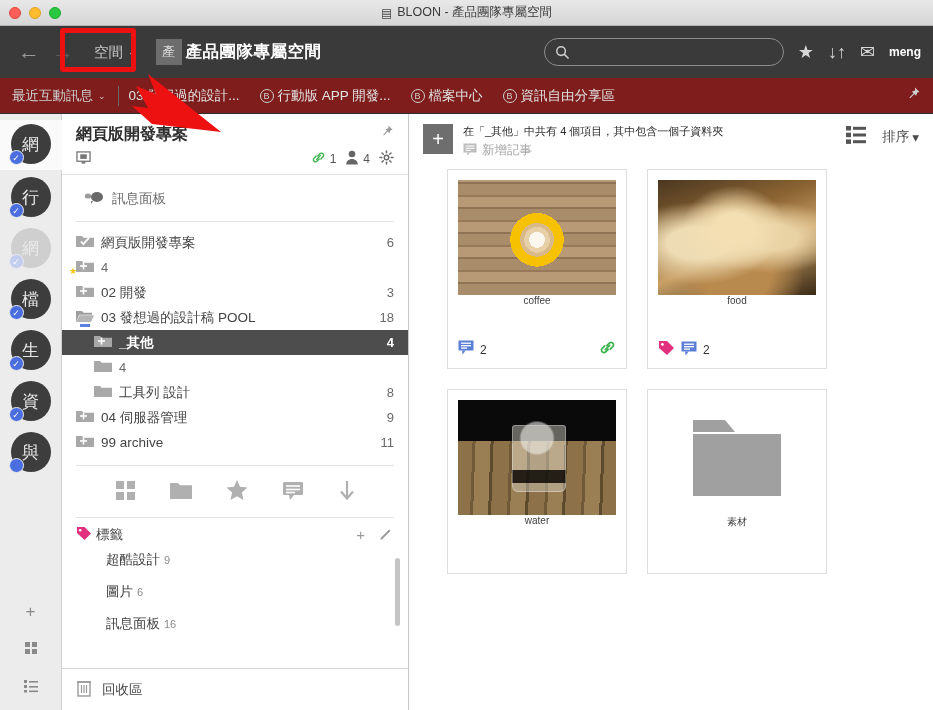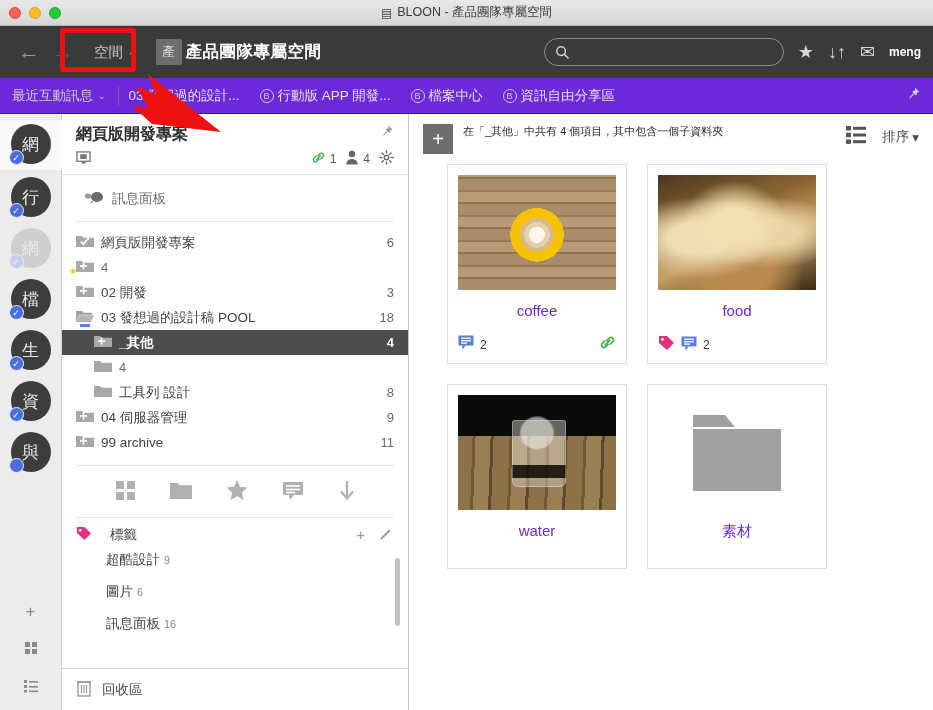--- a/index.html
+++ b/index.html
@@ -63,7 +63,7 @@
 
   
   .tabbar {
-    height: 36px; background: #6d28d9; display: flex; align-items: center;
+    height: 36px; background: #7f1d1d; display: flex; align-items: center;
     padding: 0 12px; gap: 0; flex: 0 0 36px; border-bottom: 1px solid #2f2f2f;
   }
   .tab-recent { color: #cfcfcf; font-size: 13.5px; display: flex; align-items: center; gap: 5px; padding-right: 12px; }

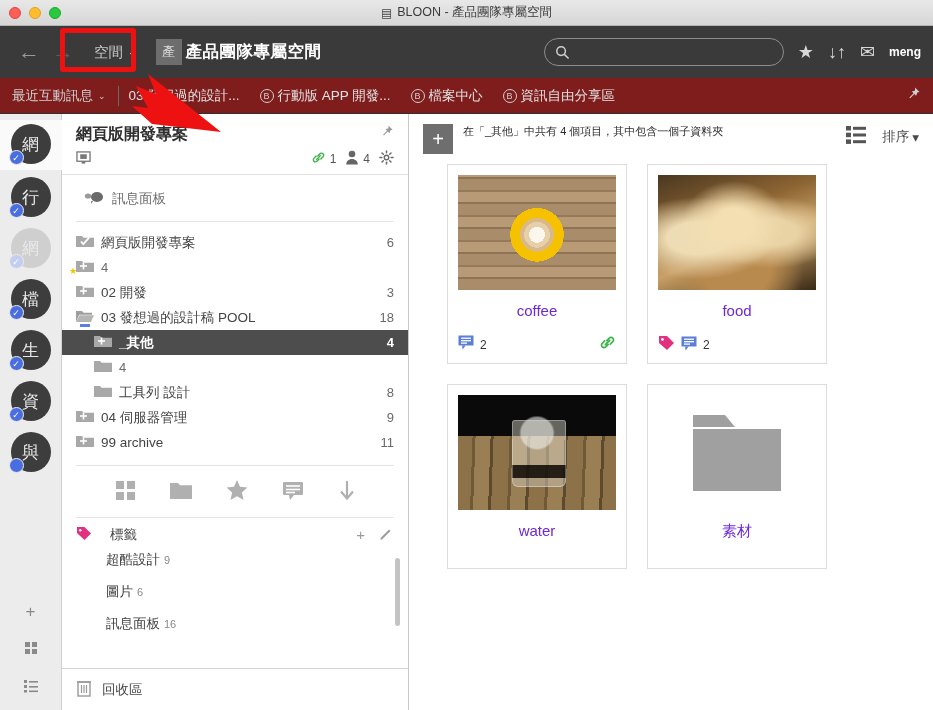--- a/index.html
+++ b/index.html
@@ -619,6 +619,20 @@
         <div class="add-btn">+</div>
         <div class="head-texts">
           <div class="head-title">在「_其他」中共有 4 個項目，其中包含一個子資料夾</div>
+          <div class="head-sub">
+            <span>
+              <svg width="14" height="13" viewBox="0 0 14 13">
+                  <rect x="0.5" y="0.5" width="13" height="9" fill="#bdbdbd"></rect>
+                  <path d="M4 9.5l.5 3 2.5-3z" fill="#bdbdbd"></path>
+                  <g stroke="#fff" stroke-width="1.1">
+                    <line x1="2.5" y1="3" x2="11.5" y2="3"></line>
+                    <line x1="2.5" y1="5.3" x2="11.5" y2="5.3"></line>
+                    <line x1="2.5" y1="7.4" x2="8" y2="7.4"></line>
+                  </g>
+                </svg>
+            </span>
+            <span>新增記事</span>
+          </div>
         </div>
         <div class="head-right">
           <span>

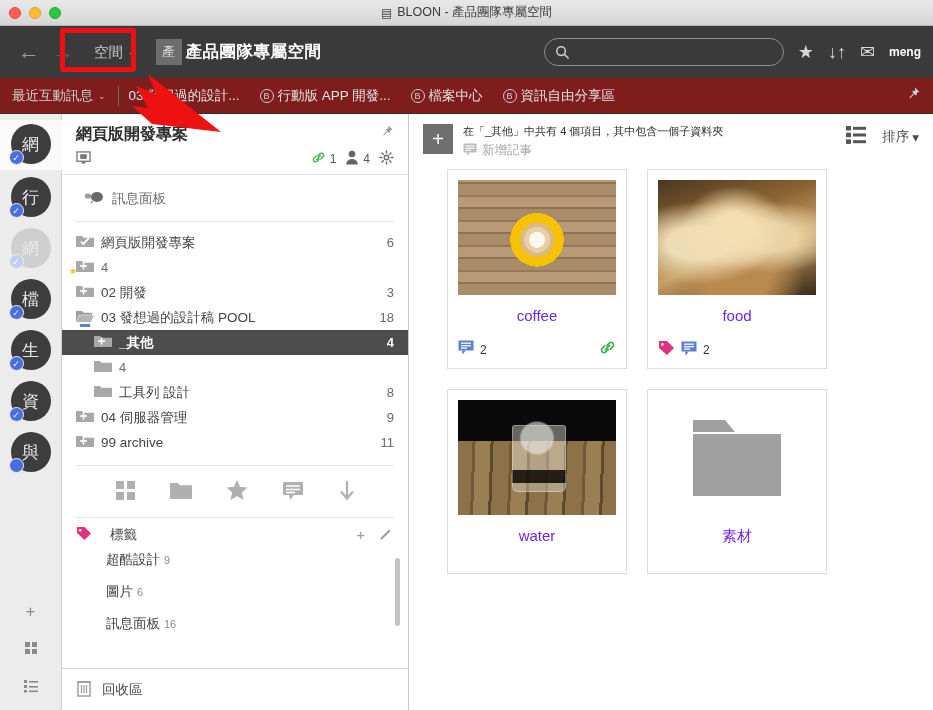--- a/index.html
+++ b/index.html
@@ -184,7 +184,7 @@
   .card.tall { height: 200px; }
   .card.short { height: 185px; }
   .thumb { width: 100%; height: 115px; overflow: hidden; position: relative; }
-  .card-name { text-align: center; font-size: 15px; color: #6d28d9; margin-top: 12px; }
+  .card-name { text-align: center; font-size: 10px; color: #404040; }
   .card-foot { display: flex; align-items: center; gap: 6px; margin-top: auto; padding-top: 8px; }
   .cmt-count { font-size: 12px; color: #333; }
   .foot-spacer { flex: 1; }

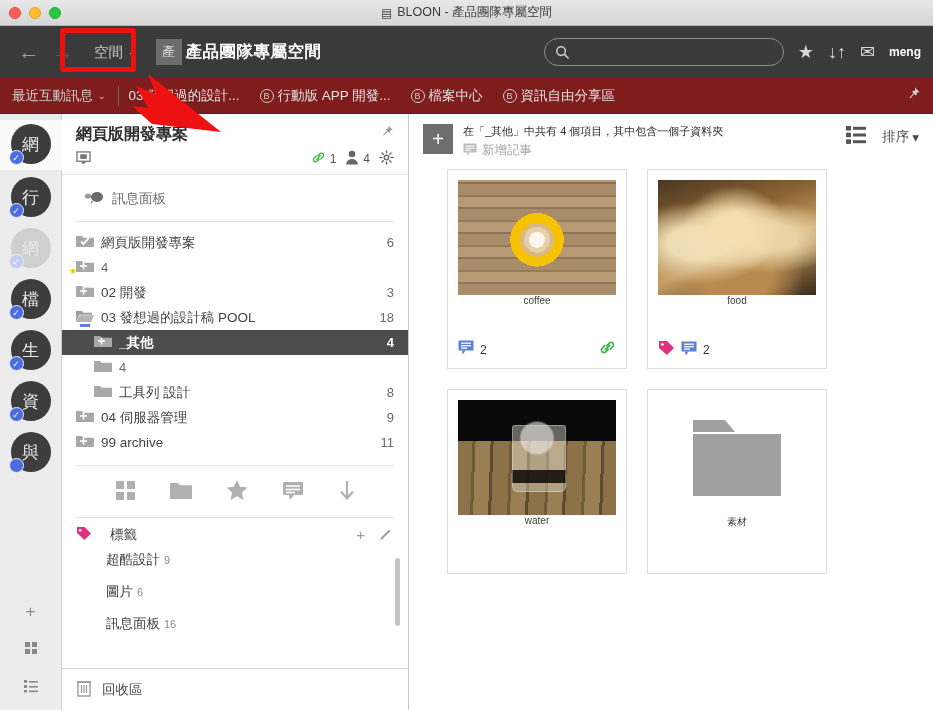--- a/index.html
+++ b/index.html
@@ -149,7 +149,7 @@
     color: #b0b0b0;
   }
   .tags-sec { border-top: 1px solid #e4e4e4; margin: 0 14px; padding-top: 8px; position: relative; }
-  .tags-head { display: flex; align-items: flex-start; gap: 18px; font-size: 13.5px; color: #444; }
+  .tags-head { display: flex; align-items: flex-start; gap: 4px; font-size: 13.5px; color: #444; }
   .tags-head .acts { margin-left: auto; display: flex; gap: 14px; color: #9a9a9a; font-size: 15px; }
   .tag-item { padding: 7px 0 7px 30px; font-size: 13.5px; color: #3d3d3d; }
   .tag-item .tnum { color: #8a8a8a; font-size: 11px; margin-left: 4px; }

